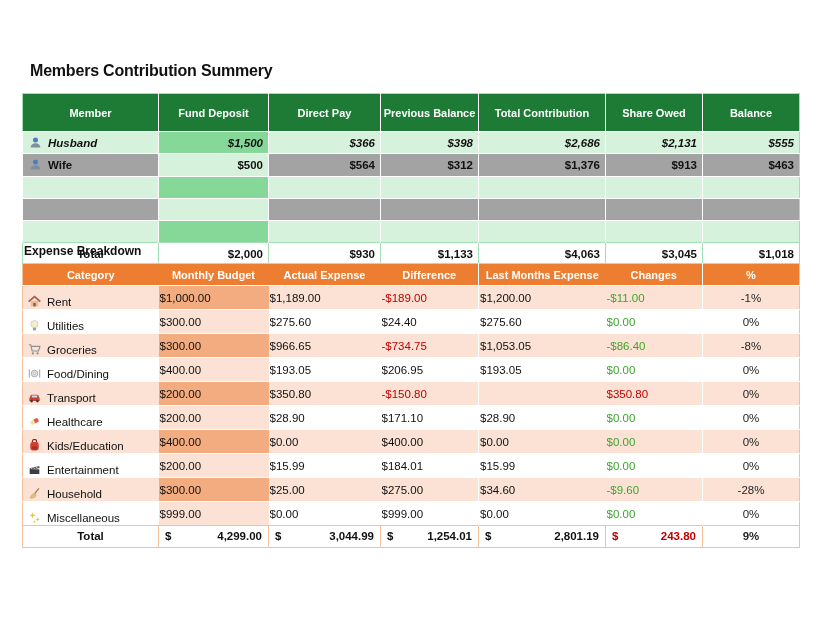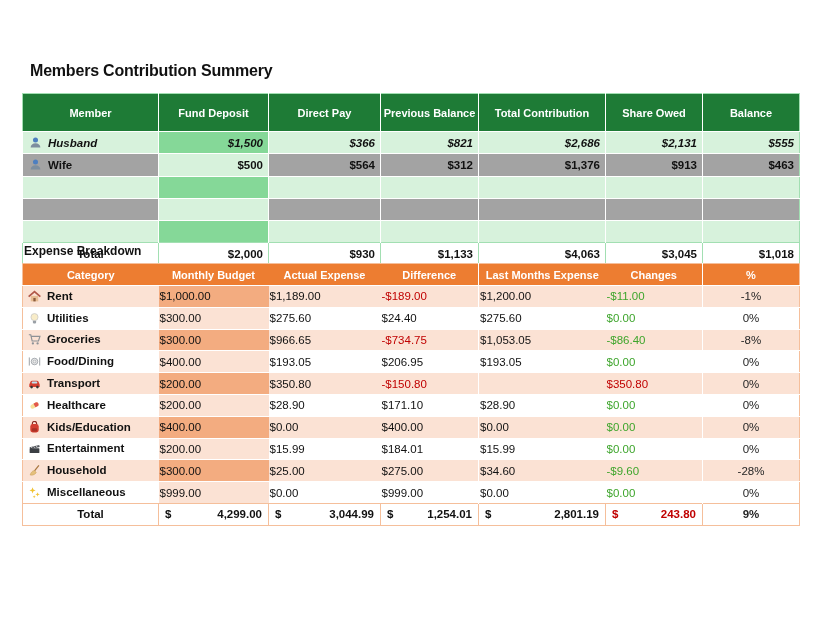--- a/index.html
+++ b/index.html
@@ -117,7 +117,7 @@
         </td>
         <td class="num deposit">$1,500</td>
         <td class="num">$366</td>
-        <td class="num">$821</td>
+        <td class="num">$398</td>
         <td class="num">$2,686</td>
         <td class="num">$2,131</td>
         <td class="num">$555</td>

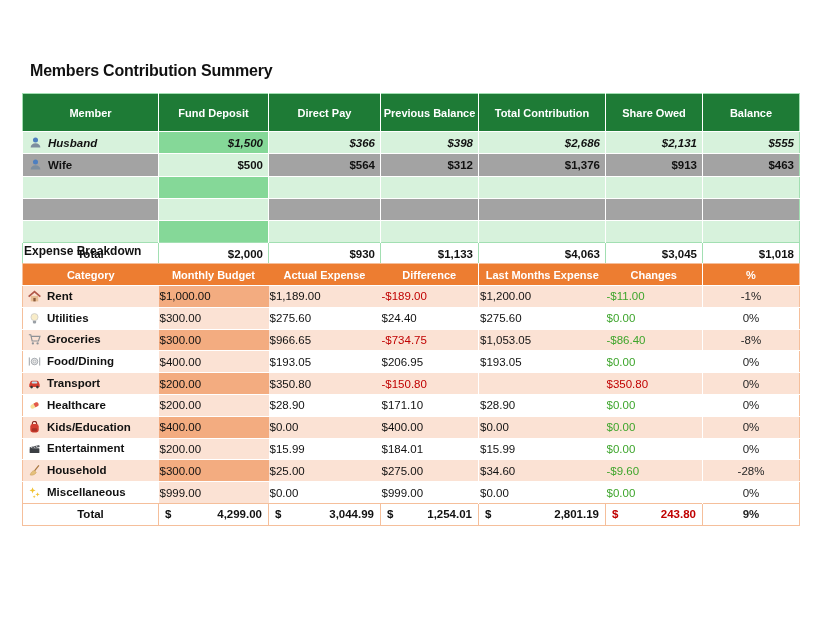--- a/index.html
+++ b/index.html
@@ -64,7 +64,7 @@
   #expense-table .sep-left{border-left:1px solid #fff;}
   #expense-table td.num{text-align:left;padding-right:8px;margin-top:16px;}
   #expense-table td.pct{text-align:center;color:#262626;}
-  #expense-table .name-wrap{display:flex;align-items:flex-start;gap:6px;padding-left:4px;font-weight:700;}
+  #expense-table .name-wrap{display:flex;align-items:center;gap:6px;padding-left:4px;font-weight:400;margin-top:8px;}
   #expense-table tr.total td{
     background:#fff;border:1.5px solid var(--orange-border);font-weight:700;
   }

